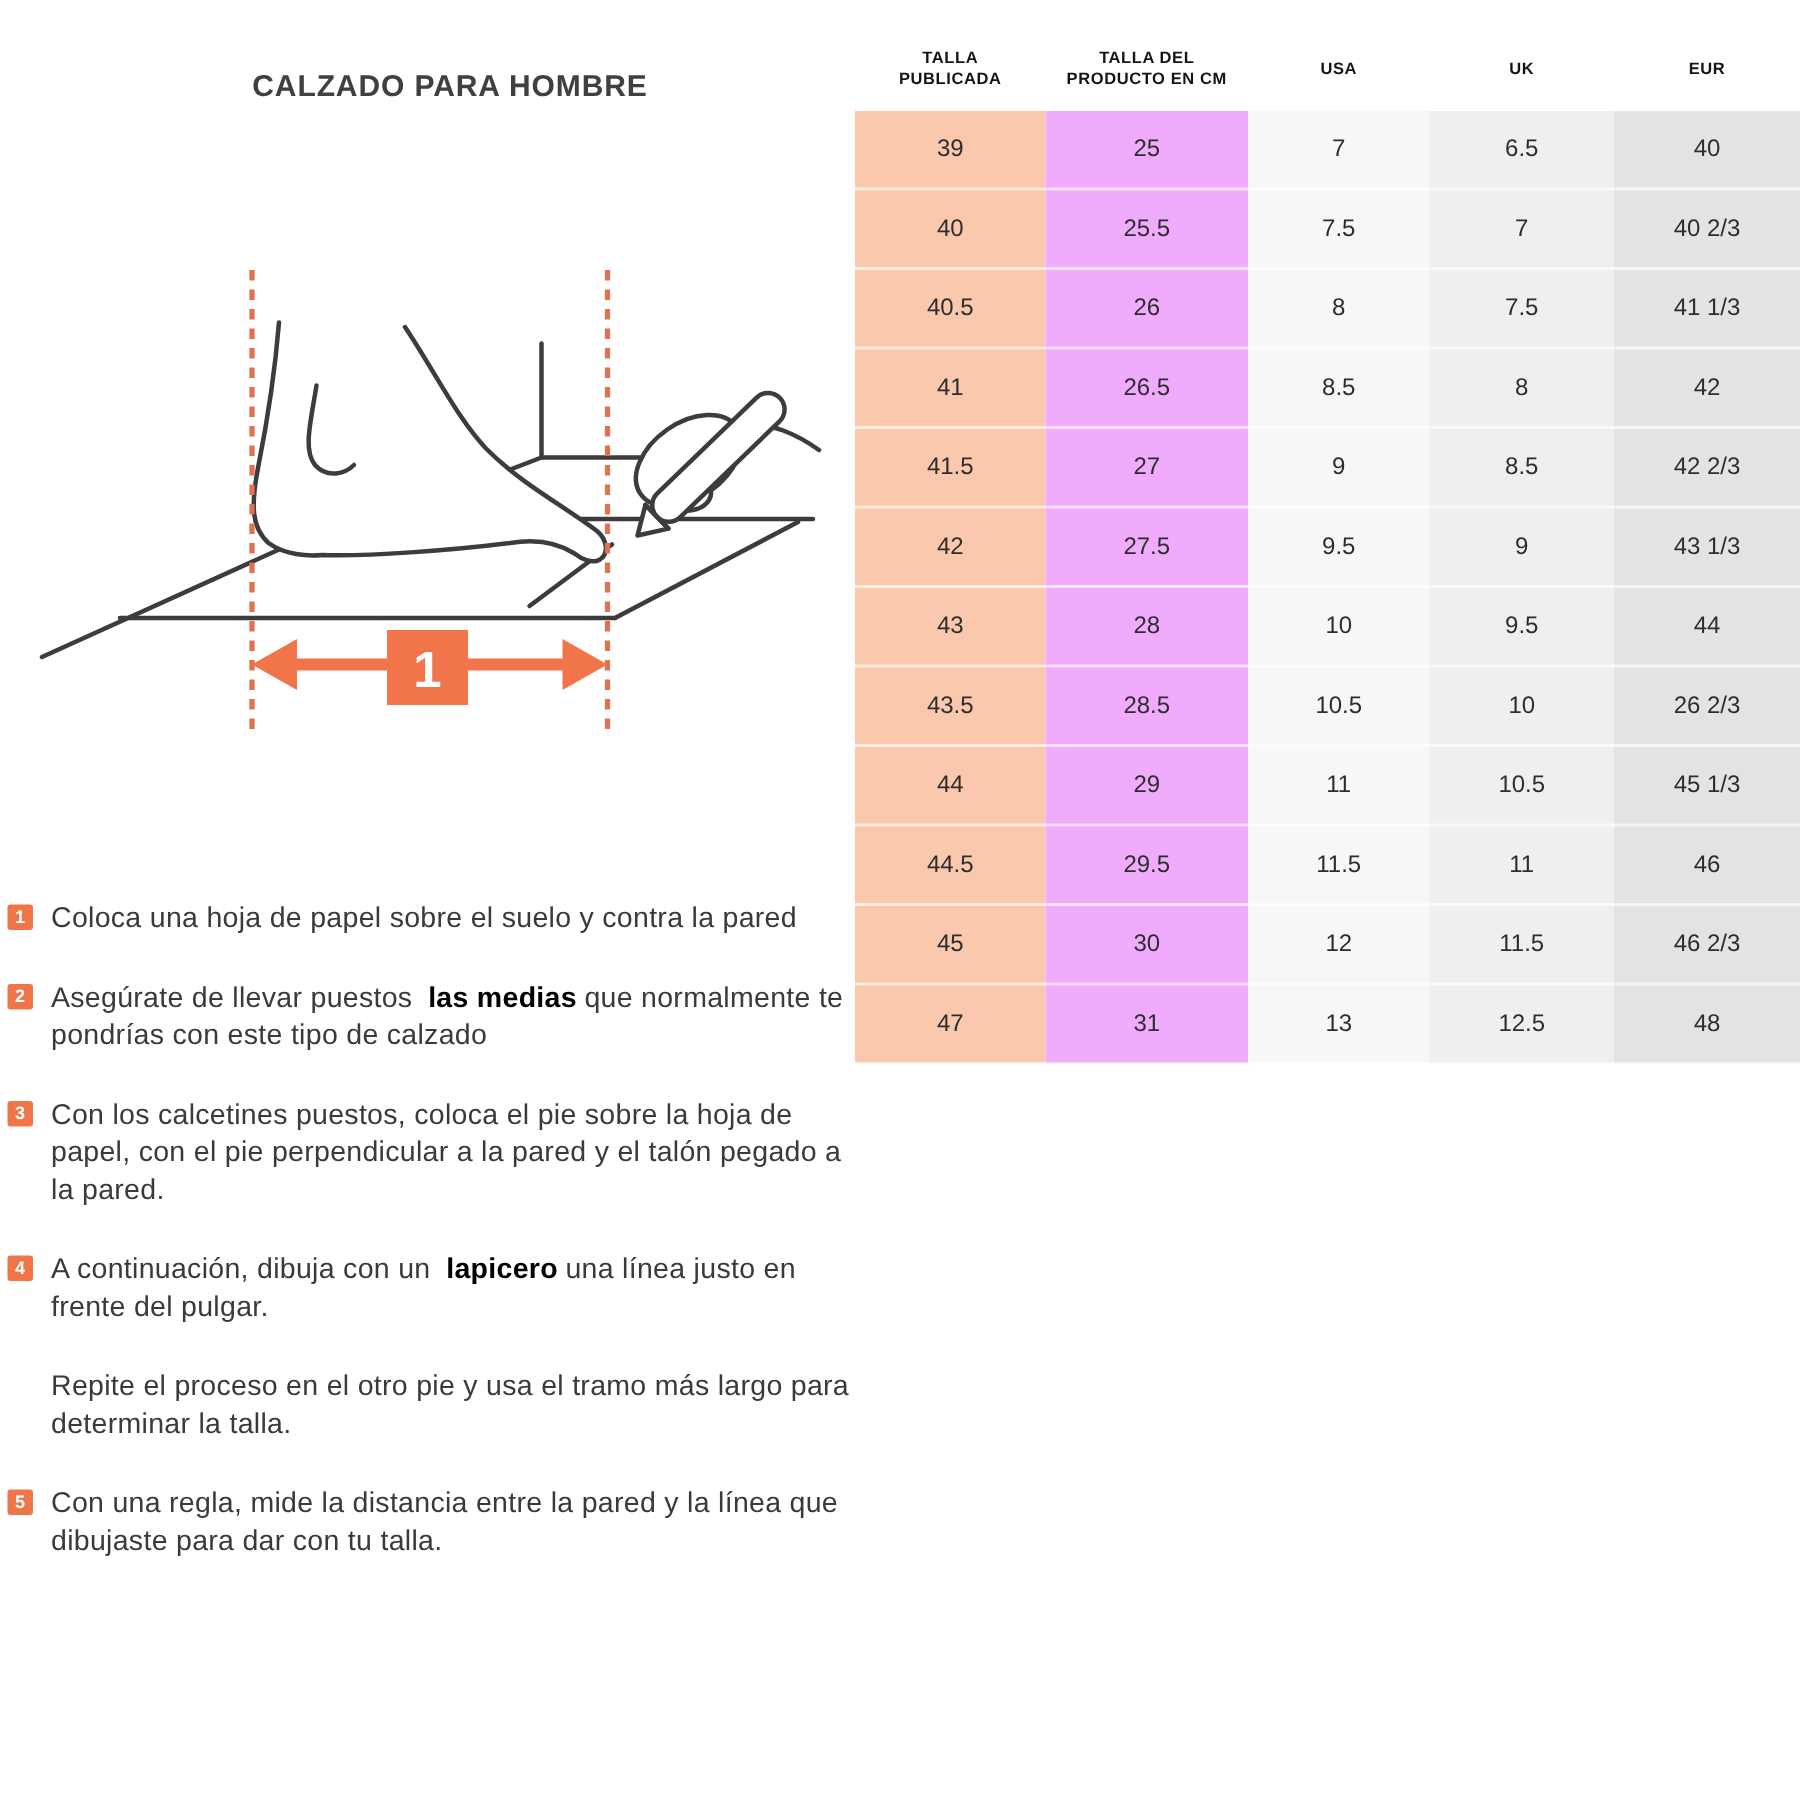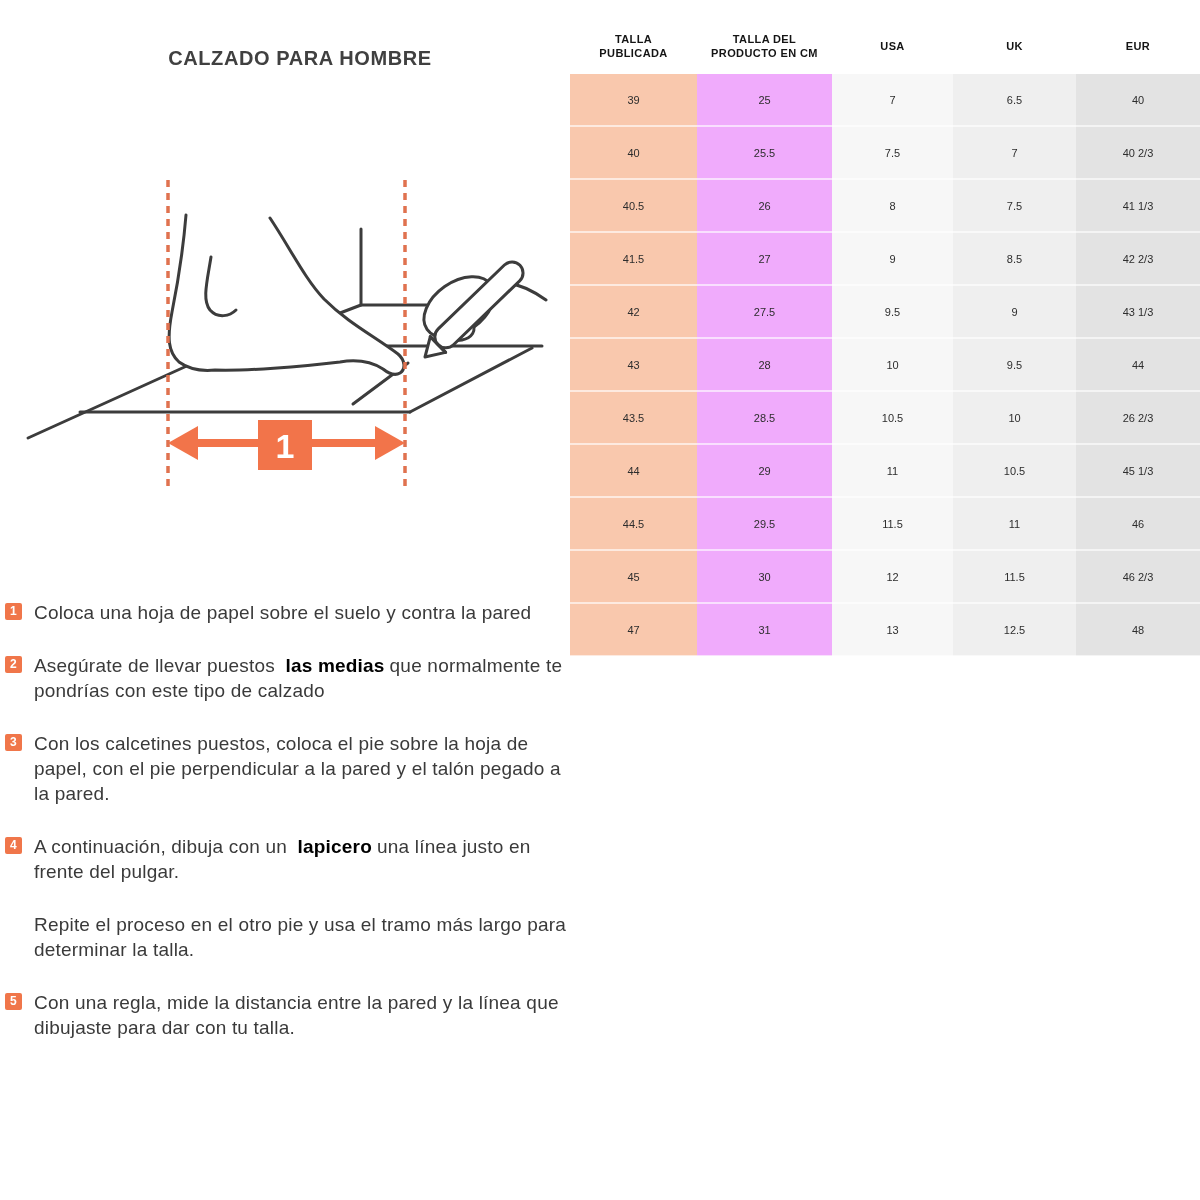--- a/index.html
+++ b/index.html
@@ -36,7 +36,7 @@
   }
   .size-table td{
     height:49px;text-align:center;vertical-align:middle;
-    font-size:11px;color:#2d2d2d;
+    font-size:16px;color:#2d2d2d;
     border-bottom:2px solid rgba(255,255,255,.62);
   }
   .size-table td.c0{background:#f9c8ad;}

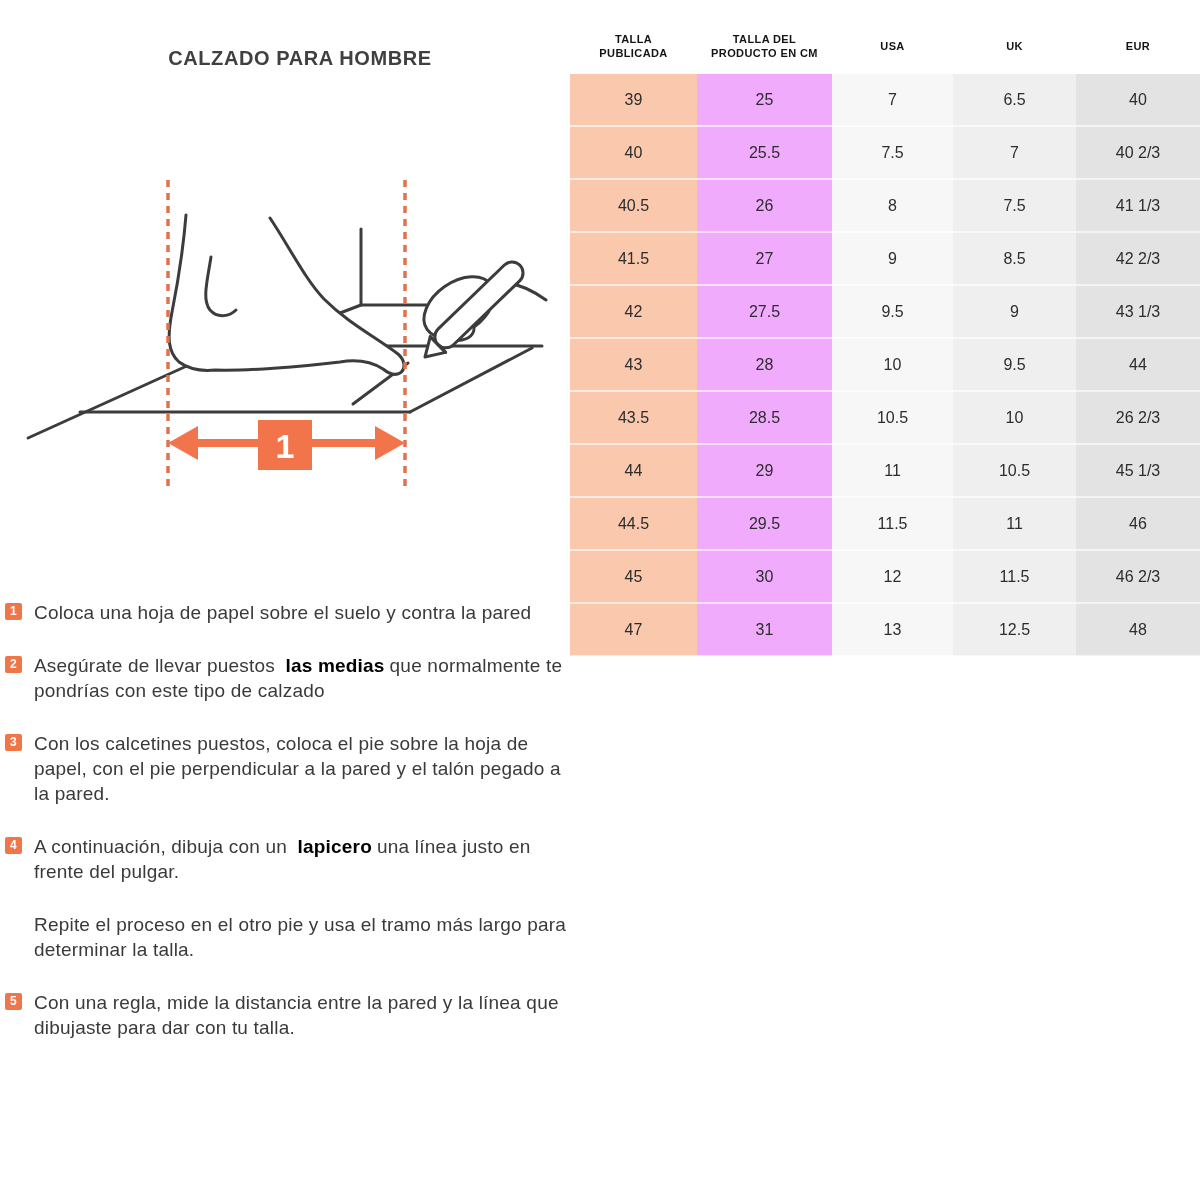--- a/index.html
+++ b/index.html
@@ -158,6 +158,13 @@
         <td class="c4">41 1/3</td>
       </tr>
       <tr>
+        <td class="c0">41</td>
+        <td class="c1">26.5</td>
+        <td class="c2">8.5</td>
+        <td class="c3">8</td>
+        <td class="c4">42</td>
+      </tr>
+      <tr>
         <td class="c0">41.5</td>
         <td class="c1">27</td>
         <td class="c2">9</td>

